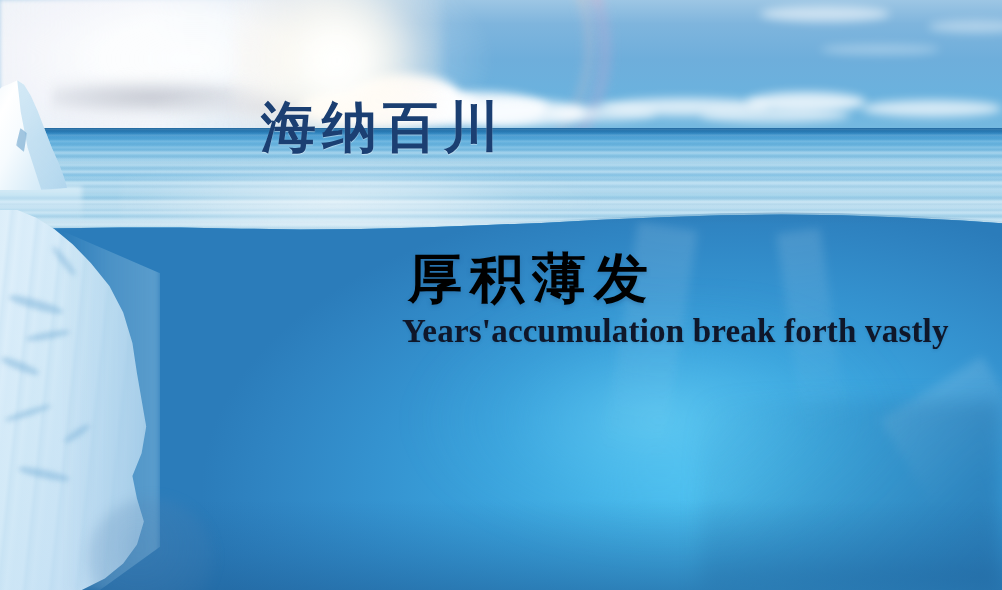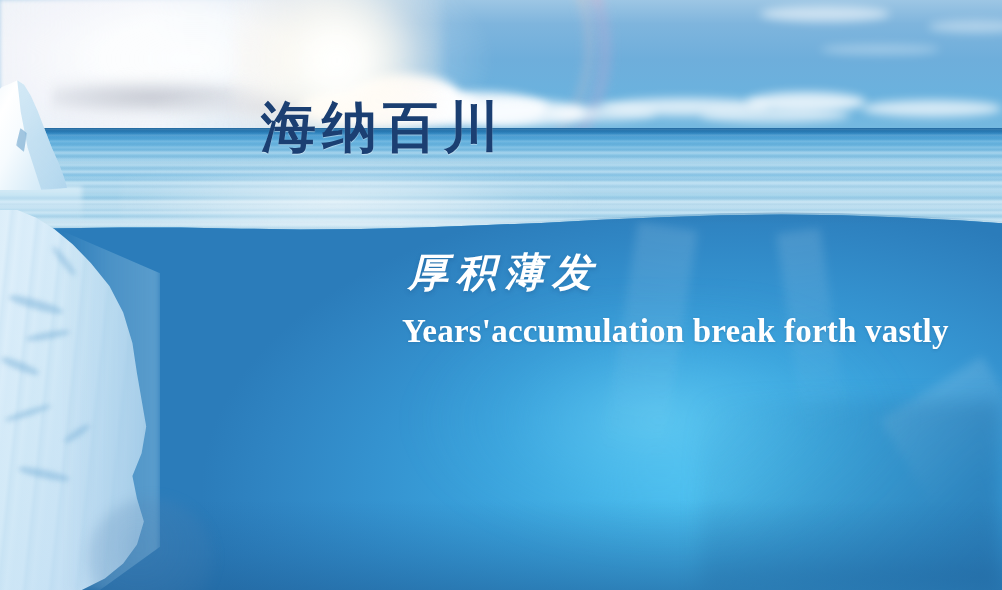--- a/index.html
+++ b/index.html
@@ -465,14 +465,13 @@
     position: absolute;
     left: 408px; top: 252px;
     font-family: "DejaVu Sans", "Liberation Sans", sans-serif;
-    font-size: 40px;
+    font-size: 54px;
     font-weight: bold;
     letter-spacing: 8px;
-    color: #ffffff;
+    color: #000000;
     line-height: 1;
     white-space: nowrap;
     text-shadow: 0 2px 4px rgba(28,84,134,0.35);
-    font-style: italic;
   }
   .sub-en {
     position: absolute;

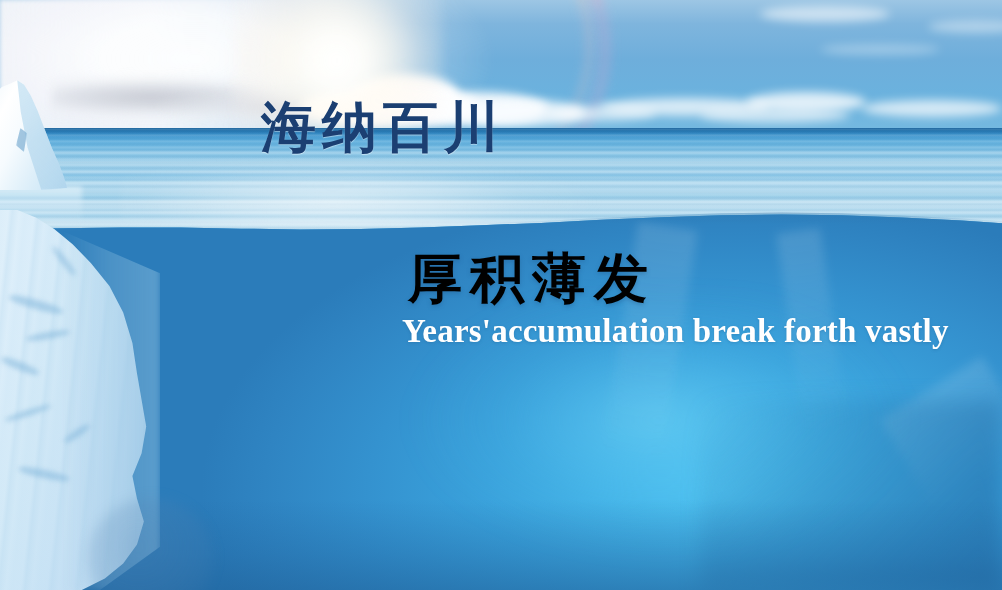--- a/index.html
+++ b/index.html
@@ -479,7 +479,7 @@
     font-family: "Liberation Serif", "DejaVu Serif", serif;
     font-size: 33px;
     font-weight: bold;
-    color: #ffffff;
+    color: #0f172a;
     line-height: 1.1;
     white-space: nowrap;
     letter-spacing: 0.2px;

